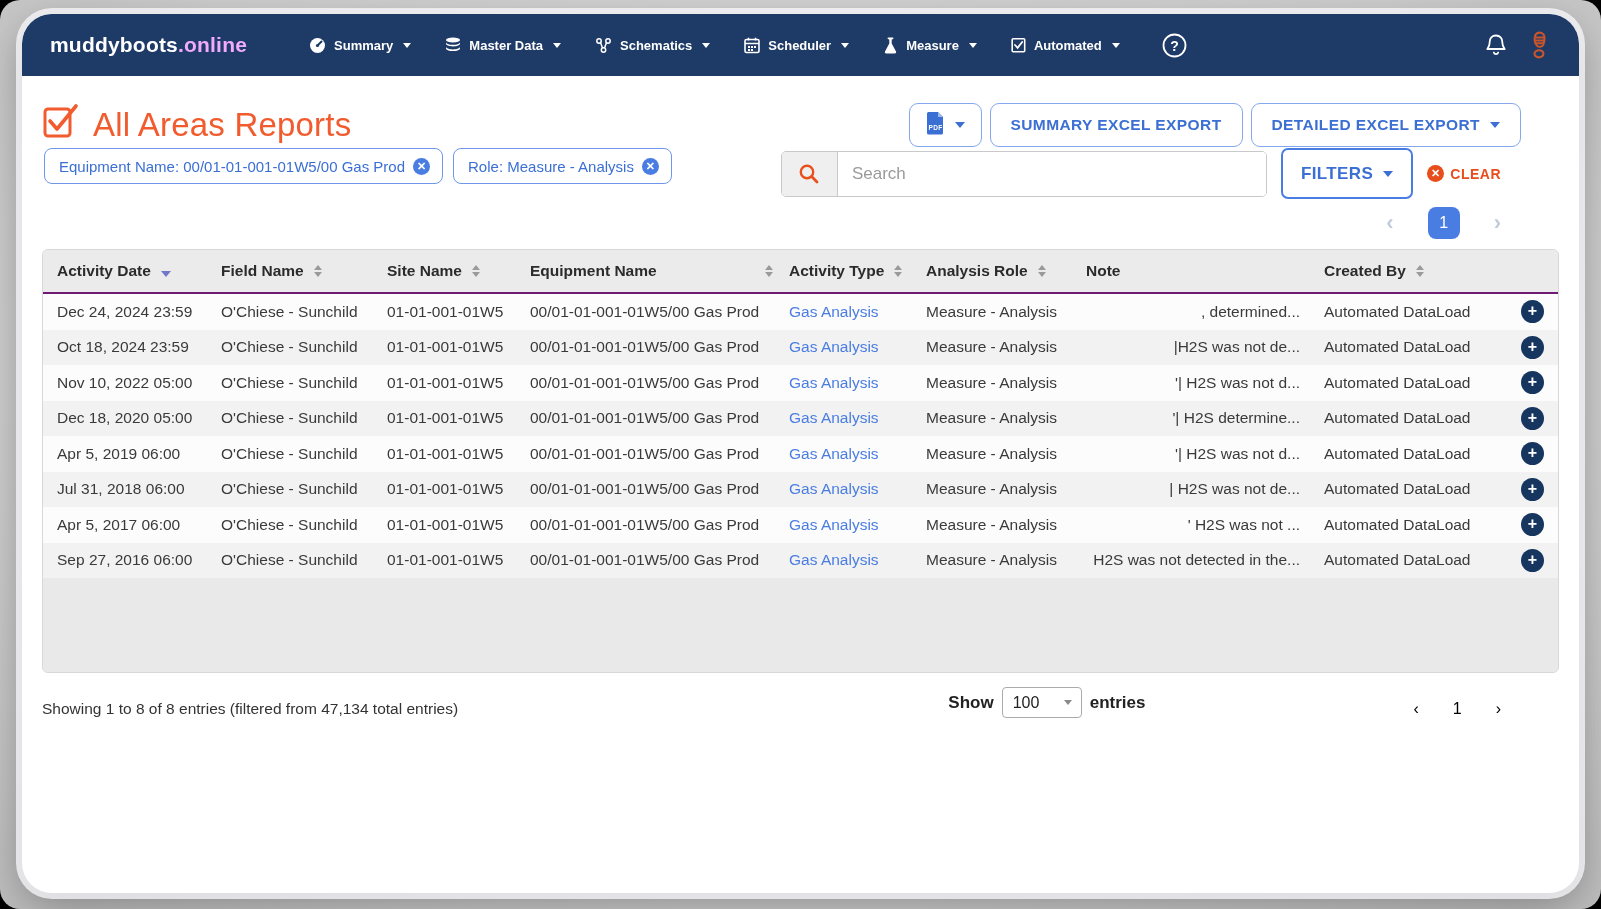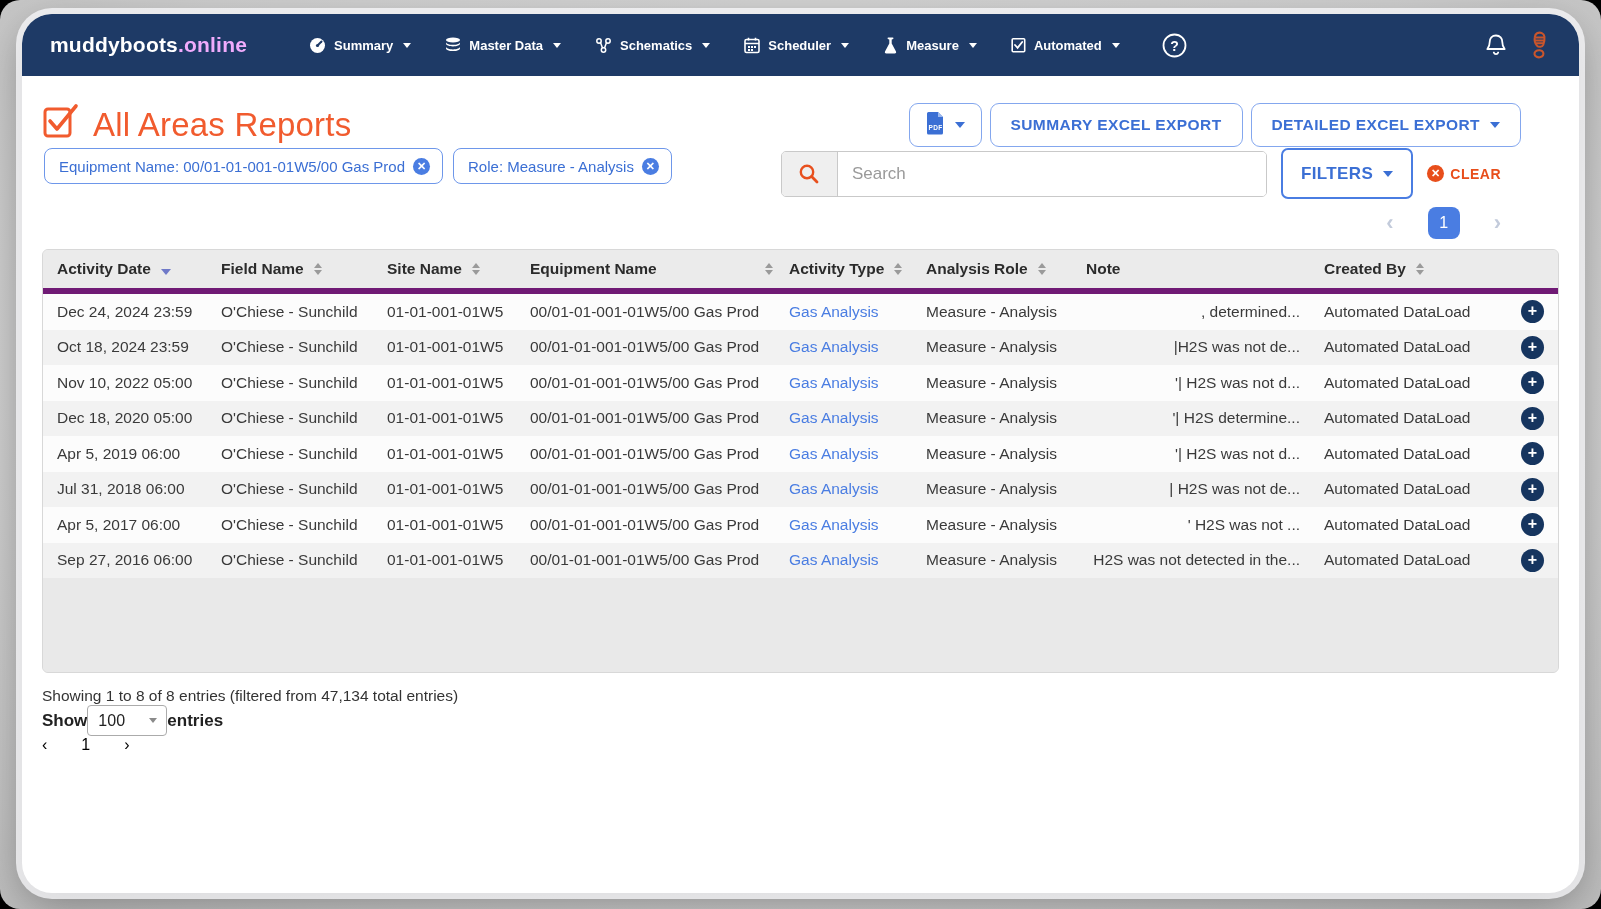--- a/index.html
+++ b/index.html
@@ -60,7 +60,7 @@
   
   .table-wrap { border:1px solid #d8d8d8; border-radius:6px; overflow:hidden; height:424px; display:flex; flex-direction:column; background:#e9e9e9; }
   .trow { display:grid; grid-template-columns:164px 166px 143px 259px 137px 160px 238px 1fr 48px; align-items:center; padding:0 14px; }
-  .thead { background:#ebebeb; height:44px; border-bottom:6px solid #701a75; }
+  .thead { background:#ebebeb; height:44px; border-bottom:2px solid #701a75; }
   .th { display:flex; align-items:center; font-size:15.5px; font-weight:bold; color:#2b2b2b; cursor:pointer; }
   .sort { display:inline-flex; flex-direction:column; gap:2px; margin-left:10px; }
   .tri-up { width:0; height:0; border-left:4px solid transparent; border-right:4px solid transparent; border-bottom:5px solid #9a9a9a; }

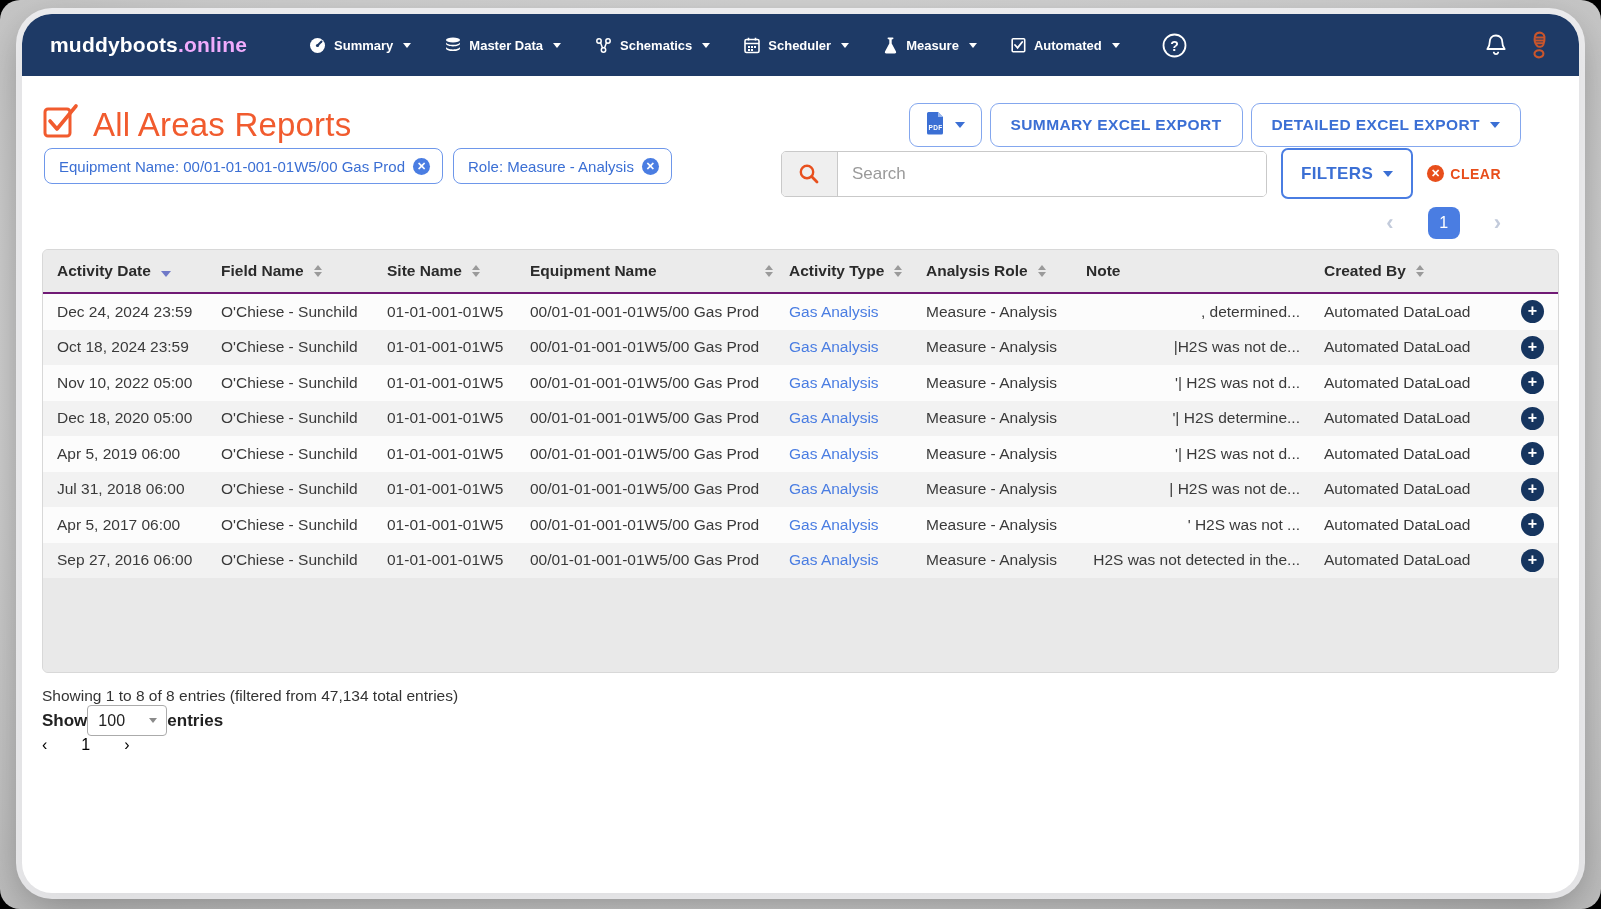--- a/index.html
+++ b/index.html
@@ -77,7 +77,7 @@
   .table-filler { flex:1; background:#e9e9e9; }
 
   
-  .footer-row { display:flex; align-items:flex-start; margin-top:14px;flex-direction:column; }
+  .footer-row { display:flex; align-items:flex-end; margin-top:14px; }
   .showing-text { font-size:15.5px; color:#333; flex:1; }
   .show-group { display:flex; align-items:center; gap:0; font-size:17px; font-weight:bold; color:#222; margin-right:268px; }
   .page-size-select { width:80px; height:31px; border:1px solid #ababab; border-radius:4px; background:#fff; display:flex;

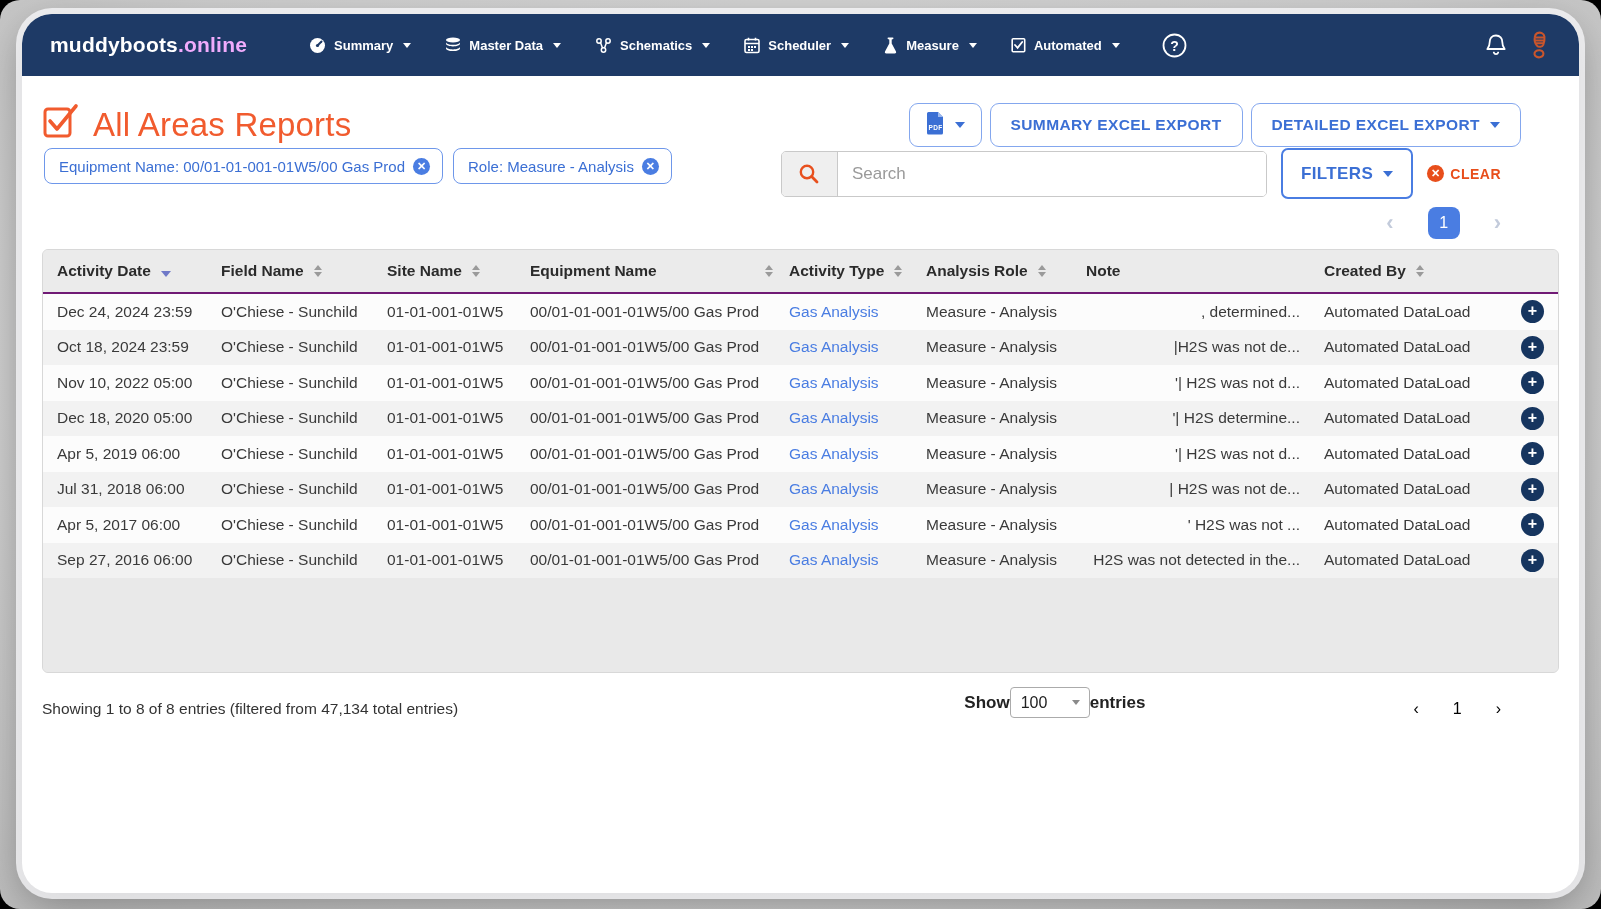--- a/index.html
+++ b/index.html
@@ -79,7 +79,7 @@
   
   .footer-row { display:flex; align-items:flex-end; margin-top:14px; }
   .showing-text { font-size:15.5px; color:#333; flex:1; }
-  .show-group { display:flex; align-items:center; gap:0; font-size:17px; font-weight:bold; color:#222; margin-right:268px; }
+  .show-group { display:flex; align-items:center; gap:8px; font-size:17px; font-weight:bold; color:#222; margin-right:268px; }
   .page-size-select { width:80px; height:31px; border:1px solid #ababab; border-radius:4px; background:#fff; display:flex;
                       align-items:center; padding:0 10px; font-size:16px; font-weight:normal; color:#222; cursor:pointer; position:relative; }
   .page-size-select .sel-caret { position:absolute; right:9px; width:0; height:0; border-left:4px solid transparent;

